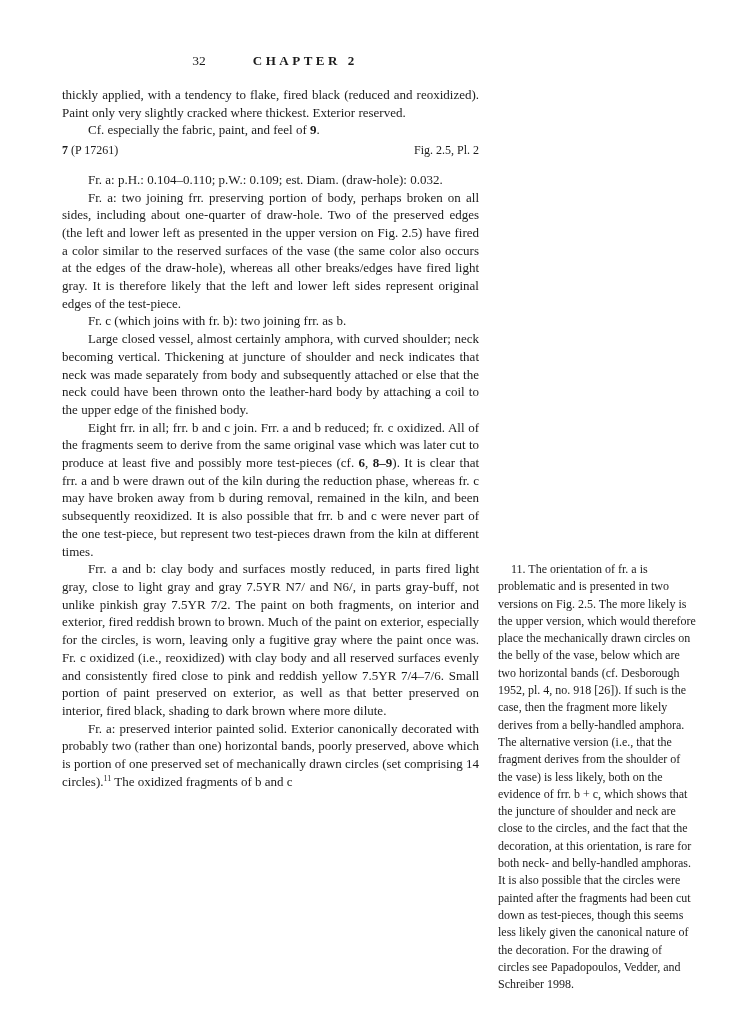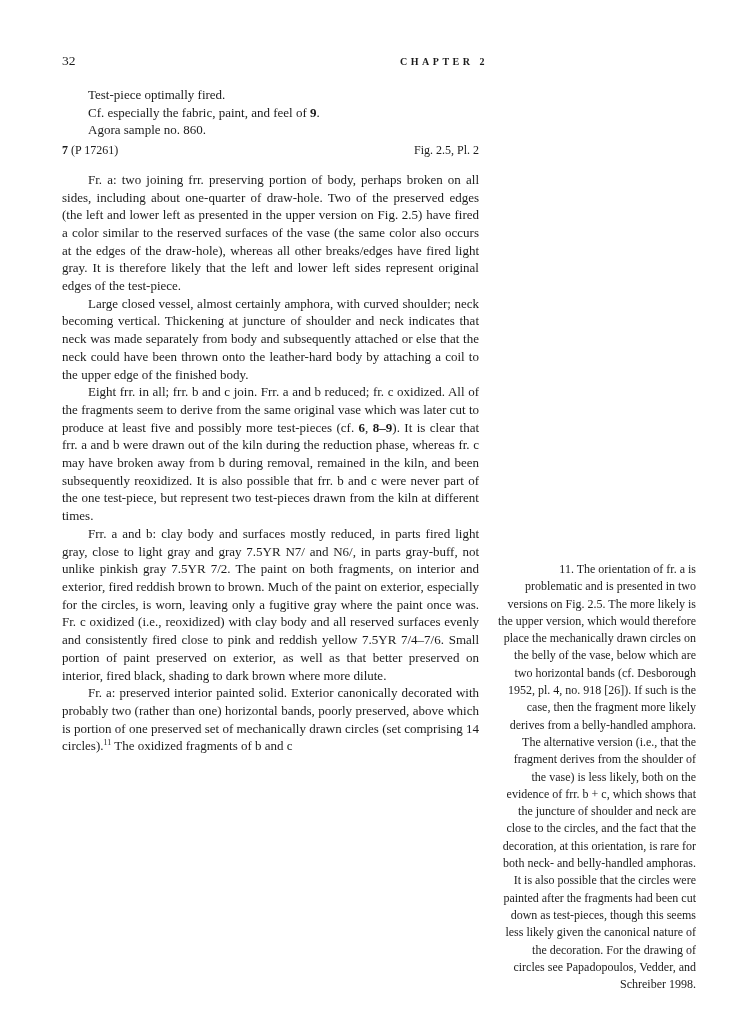--- a/index.html
+++ b/index.html
@@ -16,7 +16,7 @@
   .running-head {
     position: absolute;
     left: 62px; top: 53px; width: 426px;
-    display: flex; justify-content: space-between; align-items: baseline;
+    display: flex; justify-content: center; align-items: baseline;
     font-size: 13px;
   }
   .page-number { font-size: 13.5px; }

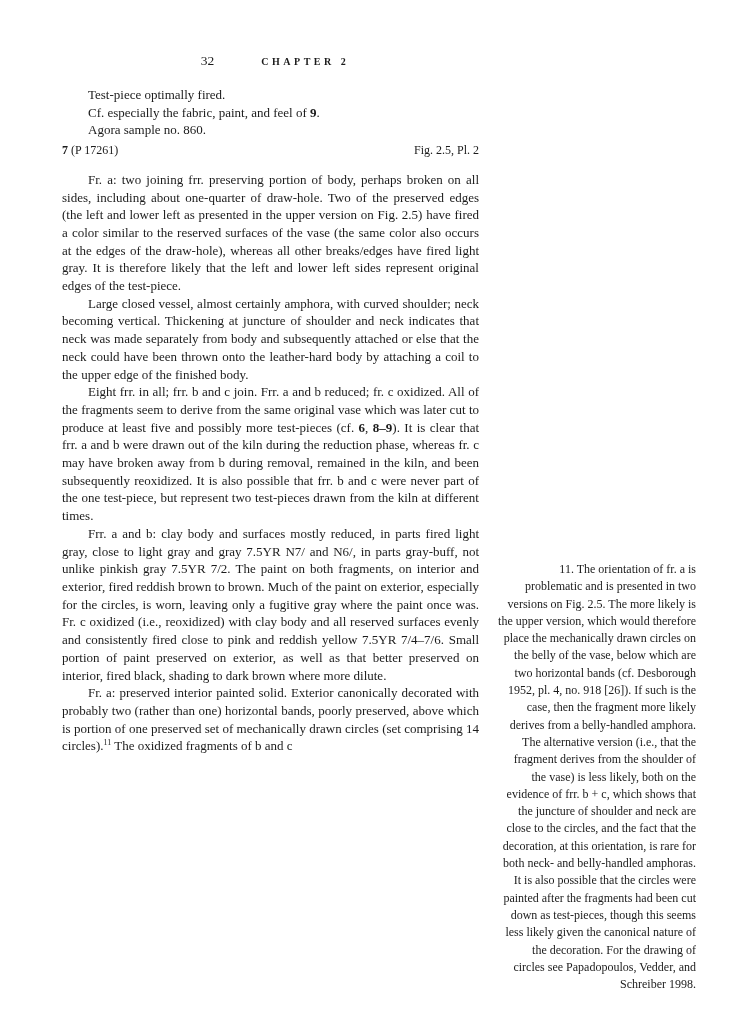--- a/index.html
+++ b/index.html
@@ -21,7 +21,7 @@
   }
   .page-number { font-size: 13.5px; }
   .chapter-title {
-    font-size: 10px;
+    font-size: 13px;
     letter-spacing: 3.5px;
     font-weight: 600;
     padding-left: 47px;

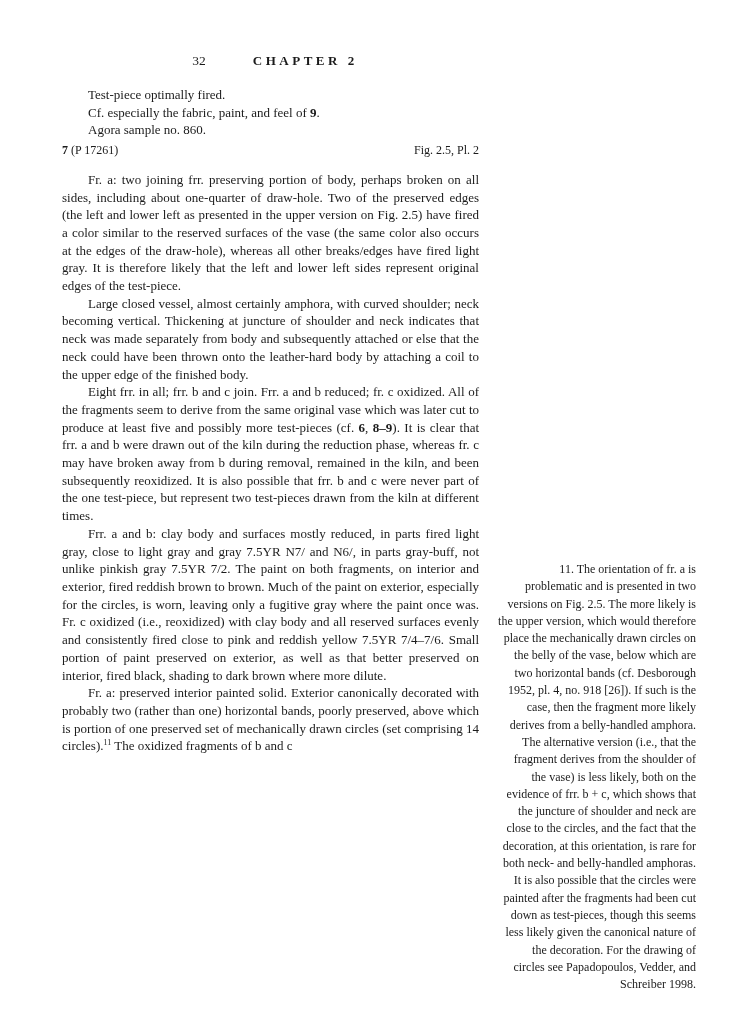--- a/index.html
+++ b/index.html
@@ -70,6 +70,7 @@
 
   <div class="main-col">
 
+    <p><span>thickly applied, with a tendency to flake, fired black (reduced and reoxidized). Paint only very slightly cracked where thickest. Exterior reserved.</span></p>
     <p class="indent"><span>Test-piece optimally fired.</span></p>
     <p class="indent"><span>Cf. especially the fabric, paint, and feel of </span><b>9</b><span>.</span></p>
     <p class="indent"><span>Agora sample no. 860.</span></p>

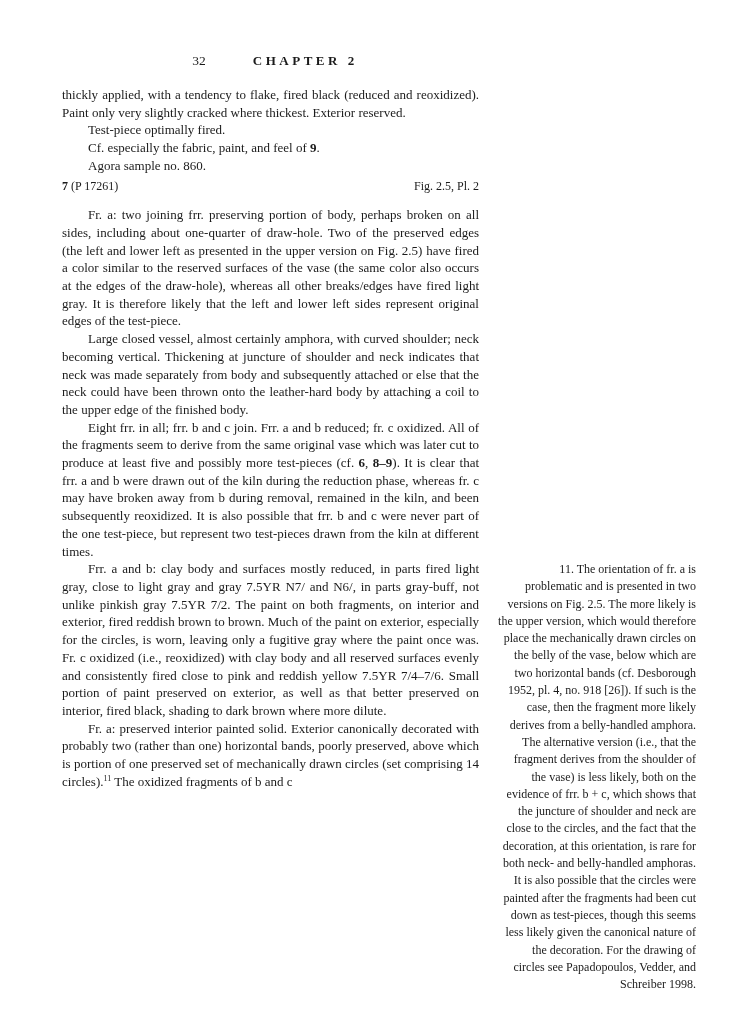--- a/index.html
+++ b/index.html
@@ -71,7 +71,6 @@
   <div class="main-col">
 
     <p><span>thickly applied, with a tendency to flake, fired black (reduced and reoxidized). Paint only very slightly cracked where thickest. Exterior reserved.</span></p>
-    <p class="indent"><span>Test-piece optimally fired.</span></p>
     <p class="indent"><span>Cf. especially the fabric, paint, and feel of </span><b>9</b><span>.</span></p>
     <p class="indent"><span>Agora sample no. 860.</span></p>
 

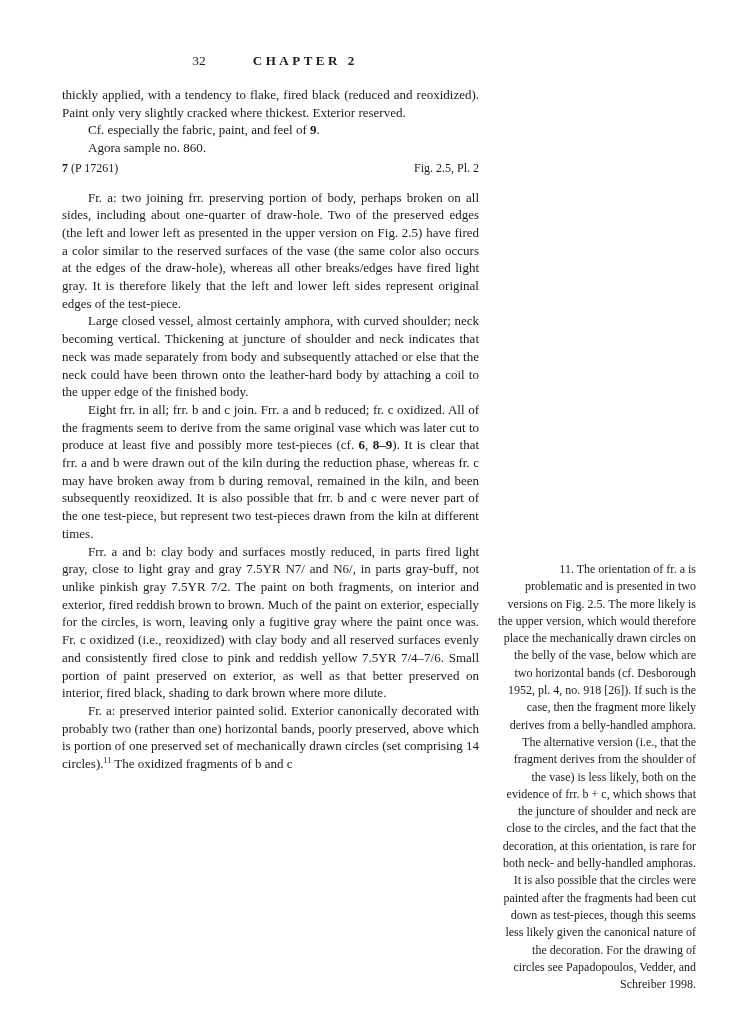--- a/index.html
+++ b/index.html
@@ -72,7 +72,6 @@
 
     <p><span>thickly applied, with a tendency to flake, fired black (reduced and reoxidized). Paint only very slightly cracked where thickest. Exterior reserved.</span></p>
     <p class="indent"><span>Cf. especially the fabric, paint, and feel of </span><b>9</b><span>.</span></p>
-    <p class="indent"><span>Agora sample no. 860.</span></p>
 
     <div class="entry-heading">
       <span><span class="entry-number">7</span><span> (P 17261)</span></span>

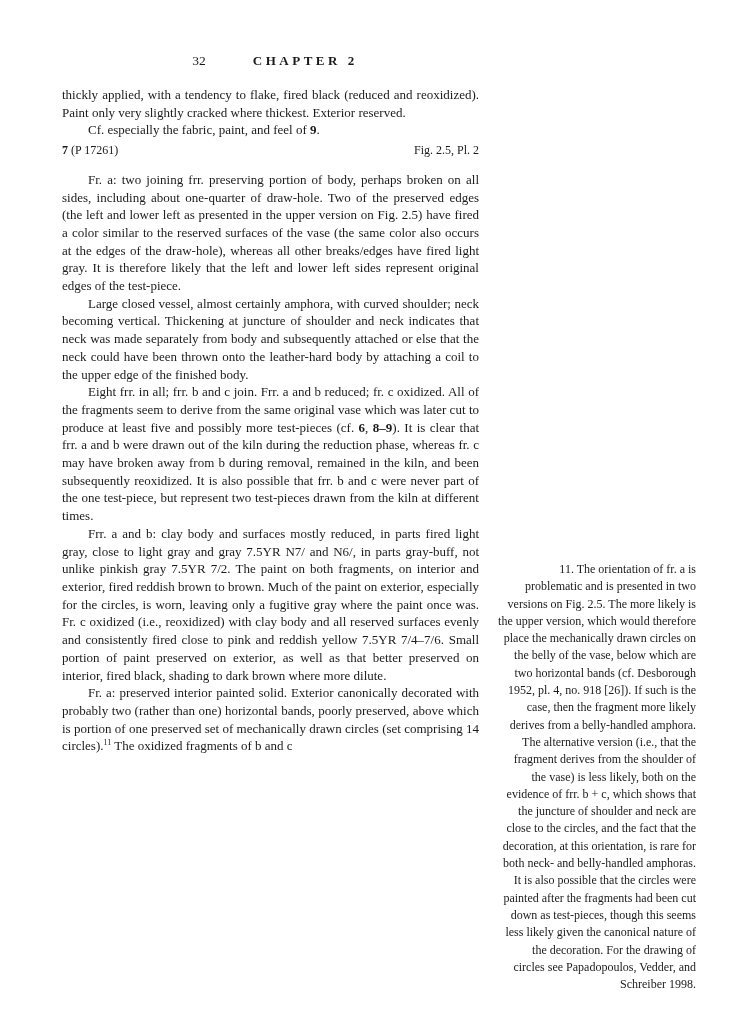--- a/index.html
+++ b/index.html
@@ -78,6 +78,7 @@
       <span>Fig. 2.5, Pl. 2</span>
     </div>
 
+    <p class="indent"><span>Fr. a: p.H.: 0.104–0.110; p.W.: 0.109; est. Diam. (draw-hole): 0.032.</span></p>
     <p class="indent"><span>Fr. a: two joining frr. preserving portion of body, perhaps broken on all sides, including about one-quarter of draw-hole. Two of the preserved edges (the left and lower left as presented in the upper version on Fig. 2.5) have fired a color similar to the reserved surfaces of the vase (the same color also occurs at the edges of the draw-hole), whereas all other breaks/edges have fired light gray. It is therefore likely that the left and lower left sides represent original edges of the test-piece.</span></p>
     <p class="indent"><span>Large closed vessel, almost certainly amphora, with curved shoulder; neck becoming vertical. Thickening at juncture of shoulder and neck indicates that neck was made separately from body and subsequently attached or else that the neck could have been thrown onto the leather-hard body by attaching a coil to the upper edge of the finished body.</span></p>
     <p class="indent"><span>Eight frr. in all; frr. b and c join. Frr. a and b reduced; fr. c oxidized. All of the fragments seem to derive from the same original vase which was later cut to produce at least five and possibly more test-pieces (cf. </span><b>6</b><span>, </span><b>8–9</b><span>). It is clear that frr. a and b were drawn out of the kiln during the reduction phase, whereas fr. c may have broken away from b during removal, remained in the kiln, and been subsequently reoxidized. It is also possible that frr. b and c were never part of the one test-piece, but represent two test-pieces drawn from the kiln at different times.</span></p>

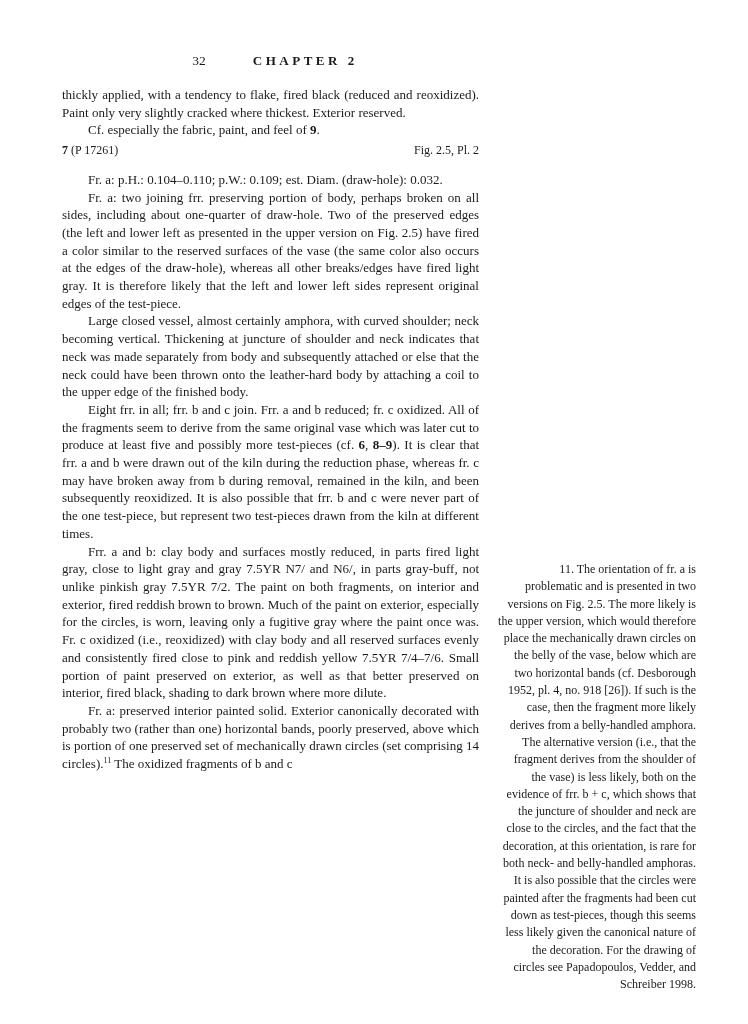--- a/index.html
+++ b/index.html
@@ -80,6 +80,7 @@
 
     <p class="indent"><span>Fr. a: p.H.: 0.104–0.110; p.W.: 0.109; est. Diam. (draw-hole): 0.032.</span></p>
     <p class="indent"><span>Fr. a: two joining frr. preserving portion of body, perhaps broken on all sides, including about one-quarter of draw-hole. Two of the preserved edges (the left and lower left as presented in the upper version on Fig. 2.5) have fired a color similar to the reserved surfaces of the vase (the same color also occurs at the edges of the draw-hole), whereas all other breaks/edges have fired light gray. It is therefore likely that the left and lower left sides represent original edges of the test-piece.</span></p>
+    <p class="indent"><span>Fr. c (which joins with fr. b): two joining frr. as b.</span></p>
     <p class="indent"><span>Large closed vessel, almost certainly amphora, with curved shoulder; neck becoming vertical. Thickening at juncture of shoulder and neck indicates that neck was made separately from body and subsequently attached or else that the neck could have been thrown onto the leather-hard body by attaching a coil to the upper edge of the finished body.</span></p>
     <p class="indent"><span>Eight frr. in all; frr. b and c join. Frr. a and b reduced; fr. c oxidized. All of the fragments seem to derive from the same original vase which was later cut to produce at least five and possibly more test-pieces (cf. </span><b>6</b><span>, </span><b>8–9</b><span>). It is clear that frr. a and b were drawn out of the kiln during the reduction phase, whereas fr. c may have broken away from b during removal, remained in the kiln, and been subsequently reoxidized. It is also possible that frr. b and c were never part of the one test-piece, but represent two test-pieces drawn from the kiln at different times.</span></p>
     <p class="indent"><span>Frr. a and b: clay body and surfaces mostly reduced, in parts fired light gray, close to light gray and gray 7.5YR N7/ and N6/, in parts gray-buff, not unlike pinkish gray 7.5YR 7/2. The paint on both fragments, on interior and exterior, fired reddish brown to brown. Much of the paint on exterior, especially for the circles, is worn, leaving only a fugitive gray where the paint once was. Fr. c oxidized (i.e., reoxidized) with clay body and all reserved surfaces evenly and consistently fired close to pink and reddish yellow 7.5YR 7/4–7/6. Small portion of paint preserved on exterior, as well as that better preserved on interior, fired black, shading to dark brown where more dilute.</span></p>

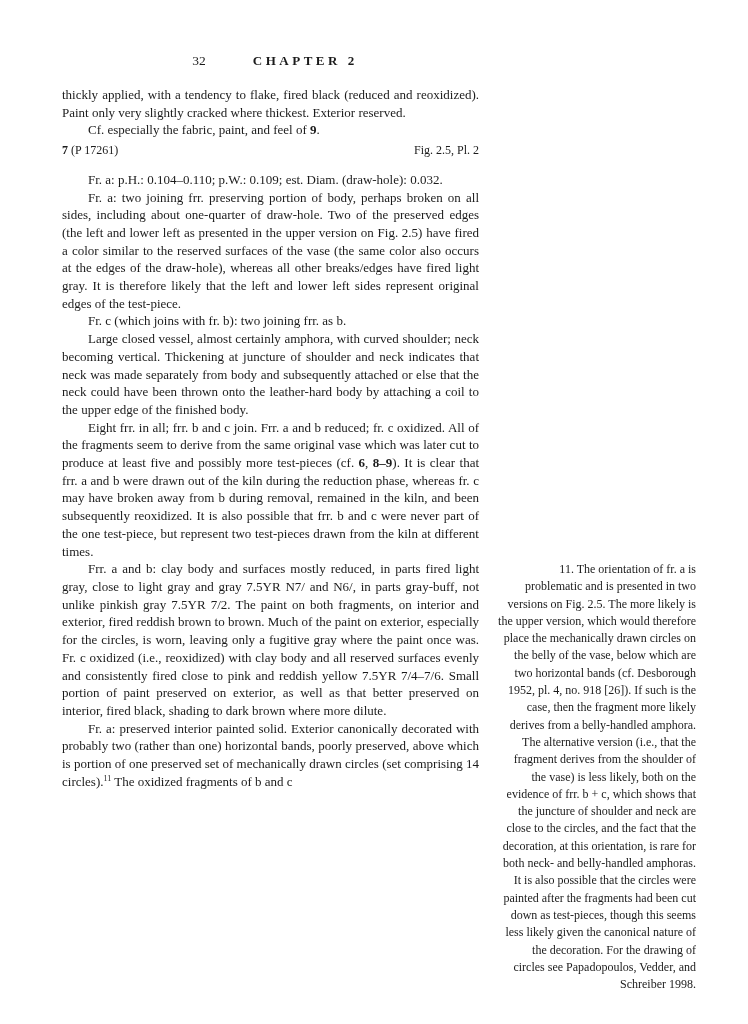--- a/index.html
+++ b/index.html
@@ -51,7 +51,7 @@
     left: 498px; top: 561px; width: 198px;
     font-size: 12px;
     line-height: 17.3px;
-    text-align: right;
+    text-align: left;
     text-indent: 13px;
   }
 

